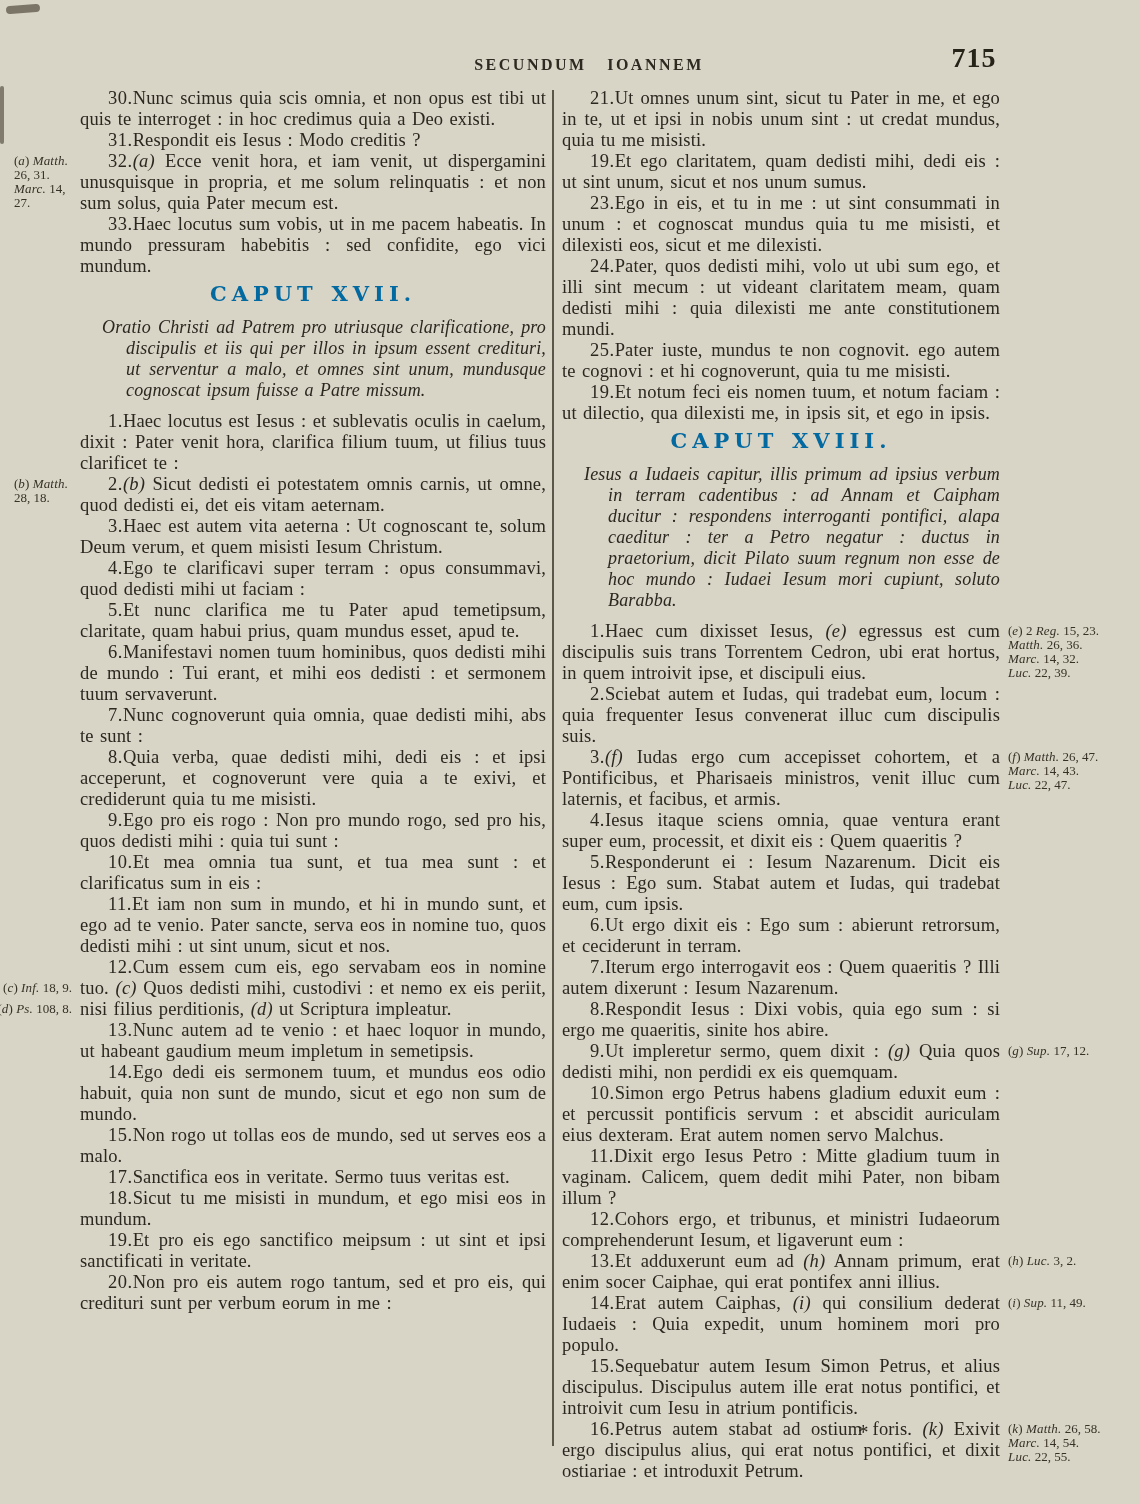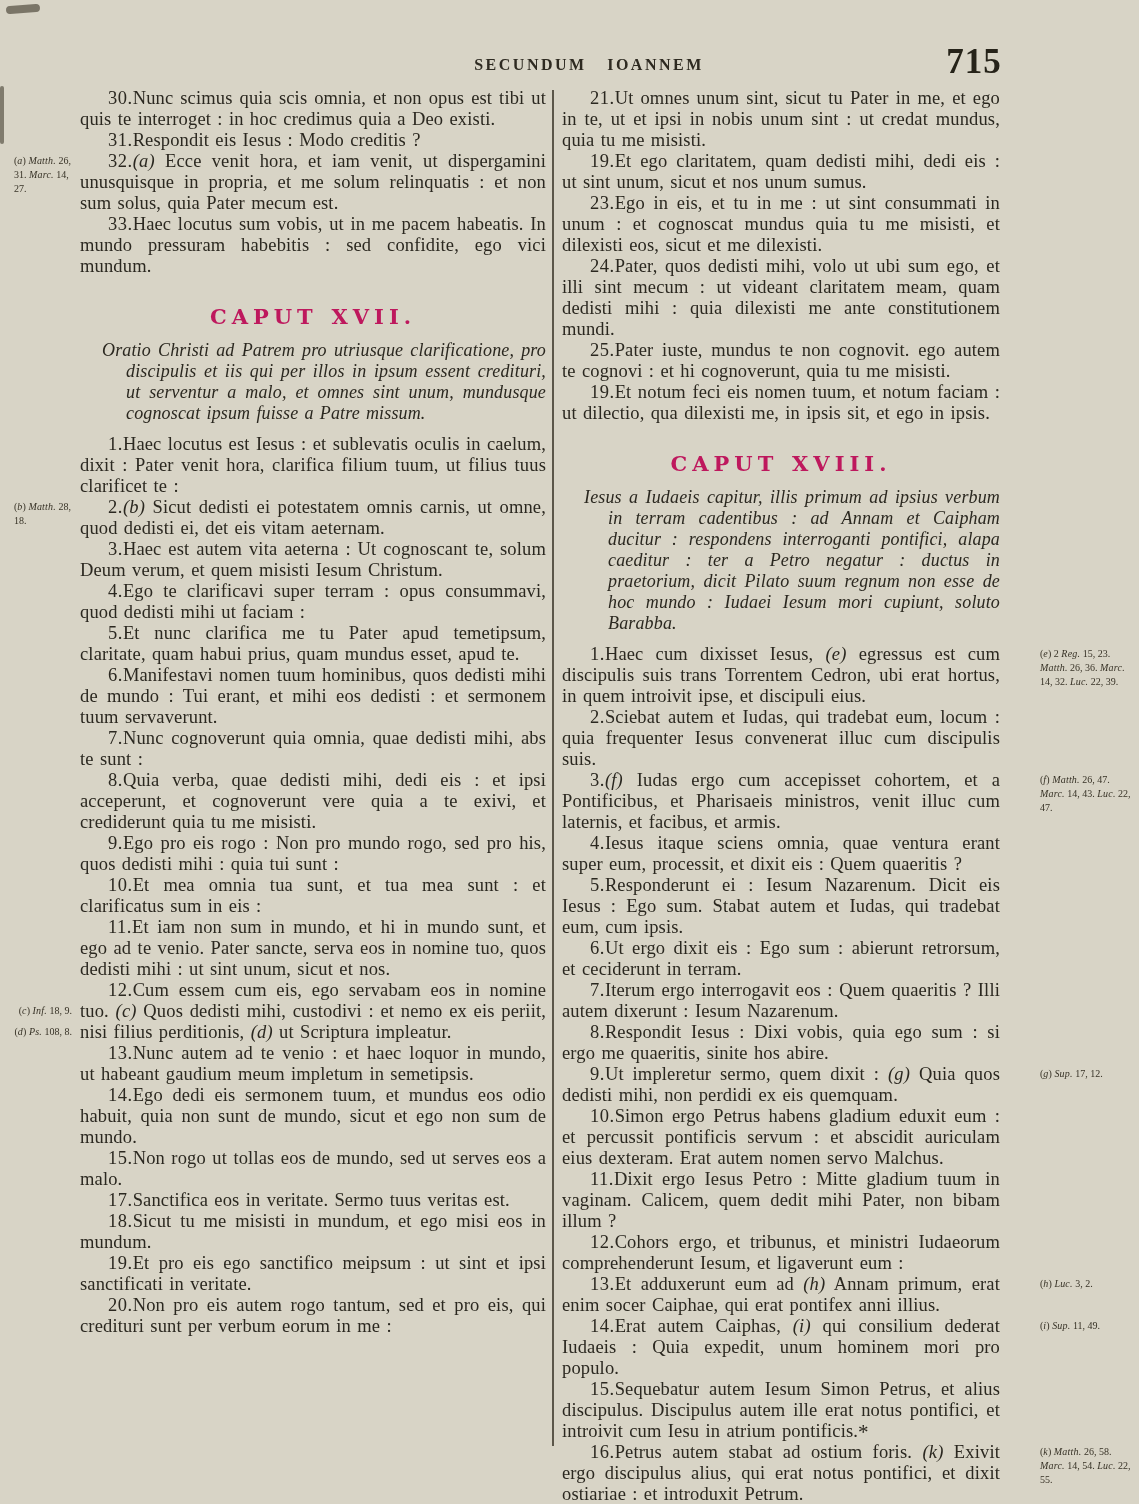--- a/index.html
+++ b/index.html
@@ -26,7 +26,7 @@
   }
   .page-number{
     position:absolute;top:42px;left:944px;width:60px;text-align:center;
-    font-size:35px;font-weight:bold;letter-spacing:1px;color:#262319;
+    font-size:28px;font-weight:bold;letter-spacing:1px;color:#262319;
   }
   .col{position:absolute;top:88px;text-align:justify;font-size:18.5px;line-height:21px;word-spacing:1.5px;letter-spacing:0.15px;}
   .col-left{left:80px;width:466px;}

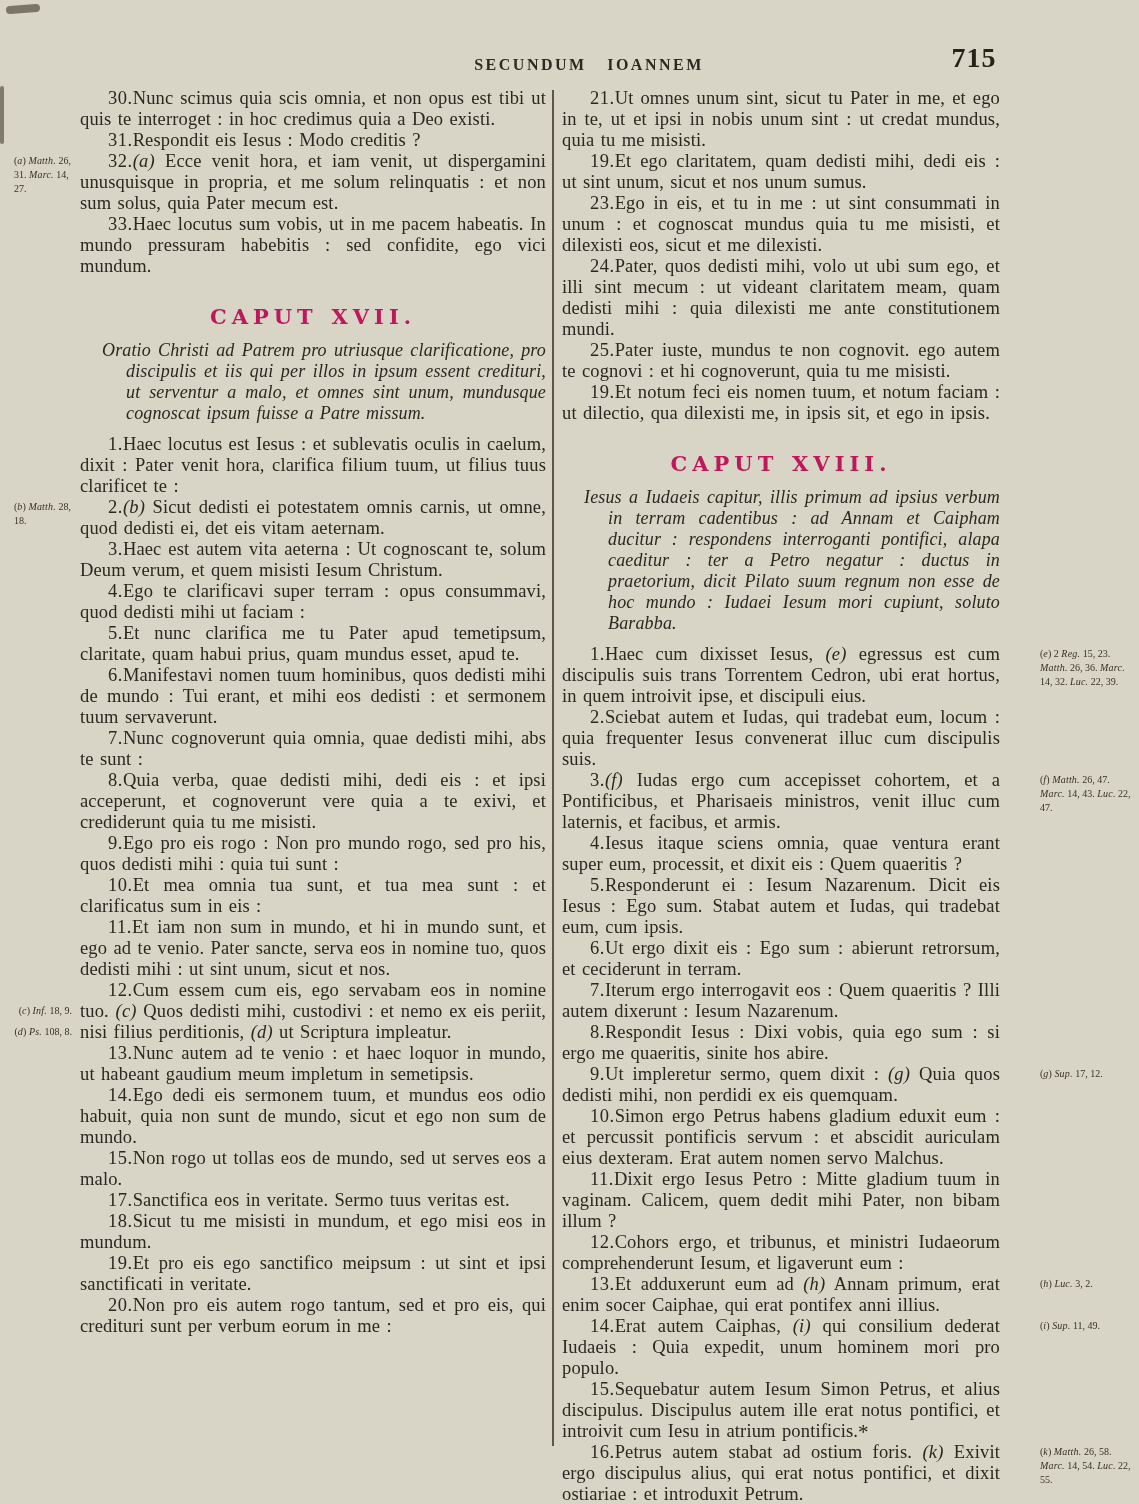--- a/index.html
+++ b/index.html
@@ -45,8 +45,8 @@
     font-size:18px;line-height:21px;
   }
   .note{
-    position:absolute;font-size:10px;line-height:14px;color:#373226;
-    letter-spacing:0;word-spacing:0;text-align:left;text-indent:0;font-style:normal;margin-left:32px;
+    position:absolute;font-size:13px;line-height:14px;color:#373226;
+    letter-spacing:0;word-spacing:0;text-align:left;text-indent:0;font-style:normal;
   }
   .col-left .note{right:calc(100% + 8px);width:58px;}
   .col-right .note{left:calc(100% + 8px);width:94px;}

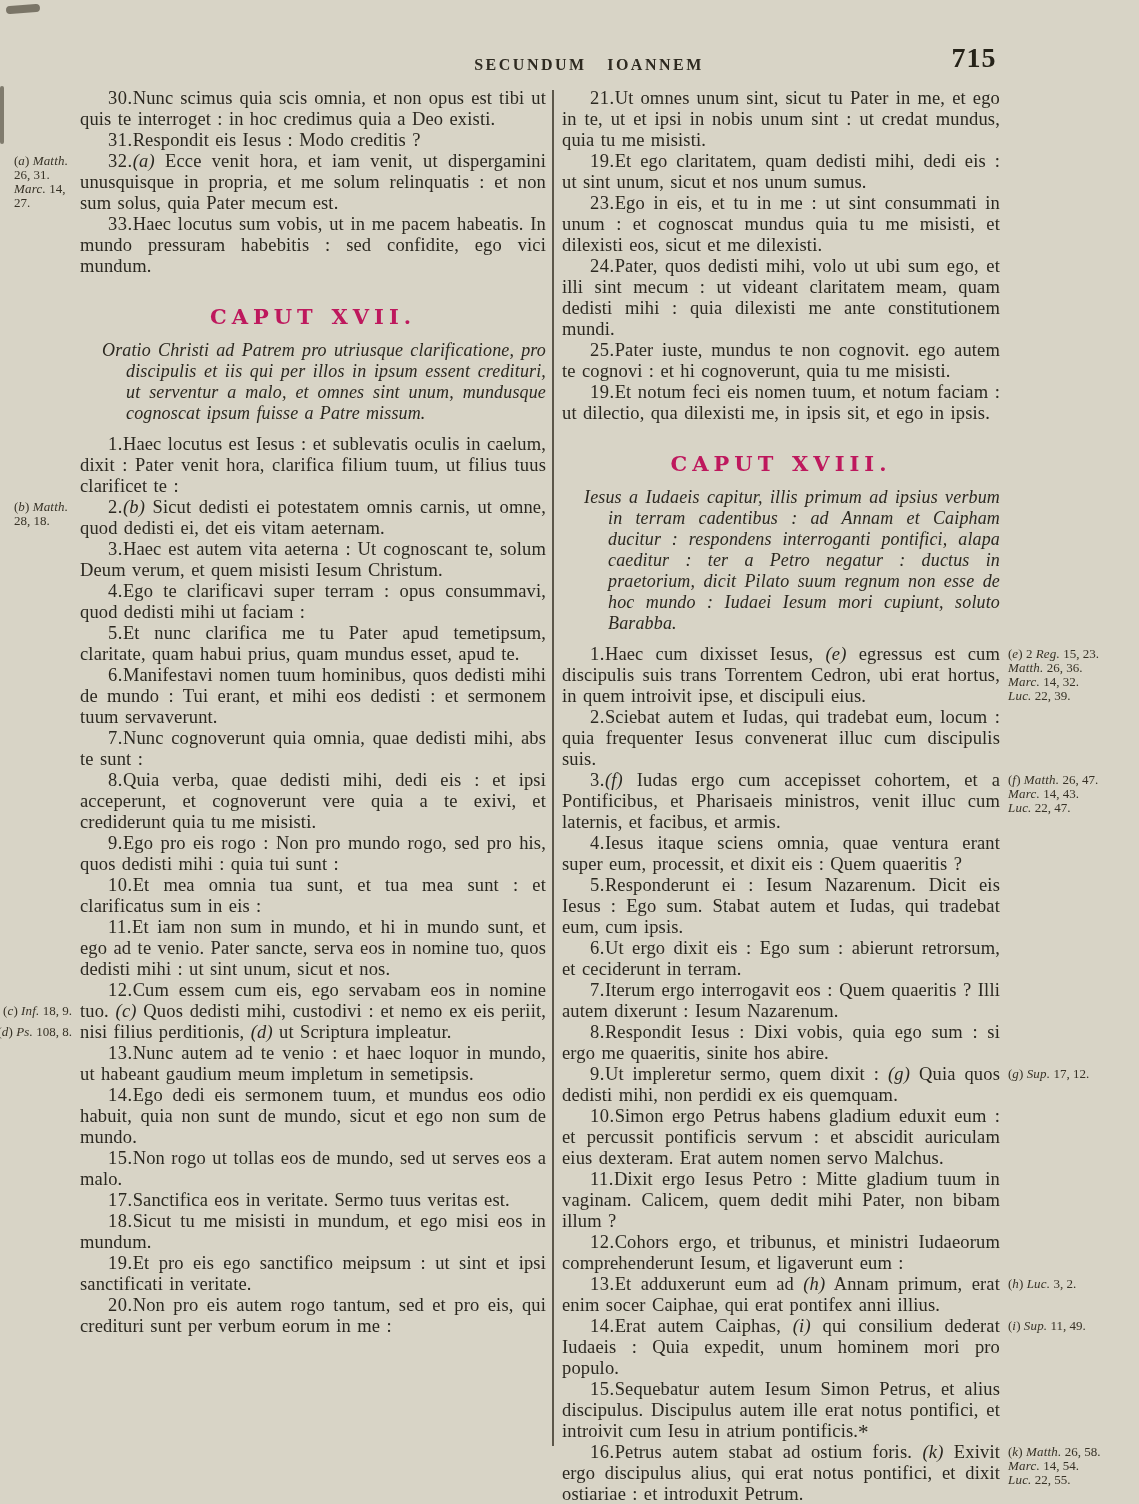--- a/index.html
+++ b/index.html
@@ -36,7 +36,7 @@
   .vnum{padding-right:0;letter-spacing:0.5px;}
   .caput{
     text-align:center;font-weight:bold;font-size:21px;letter-spacing:5px;
-    margin:29px 0 13px 0;font-family:"DejaVu Serif","Liberation Serif",serif;color:#be185d;
+    margin:6px 0 13px 0;font-family:"DejaVu Serif","Liberation Serif",serif;color:#0369a1;
     text-indent:0;
   }
   .summary{

